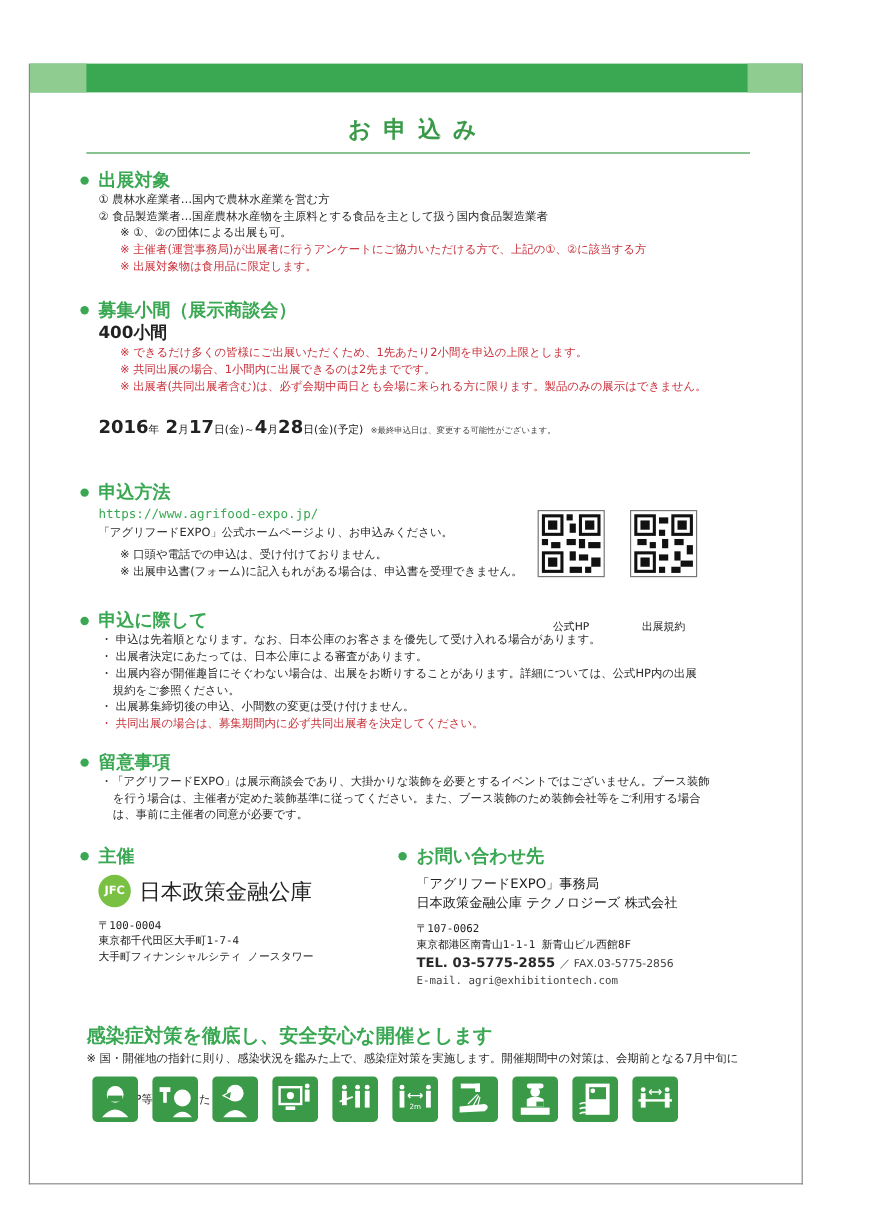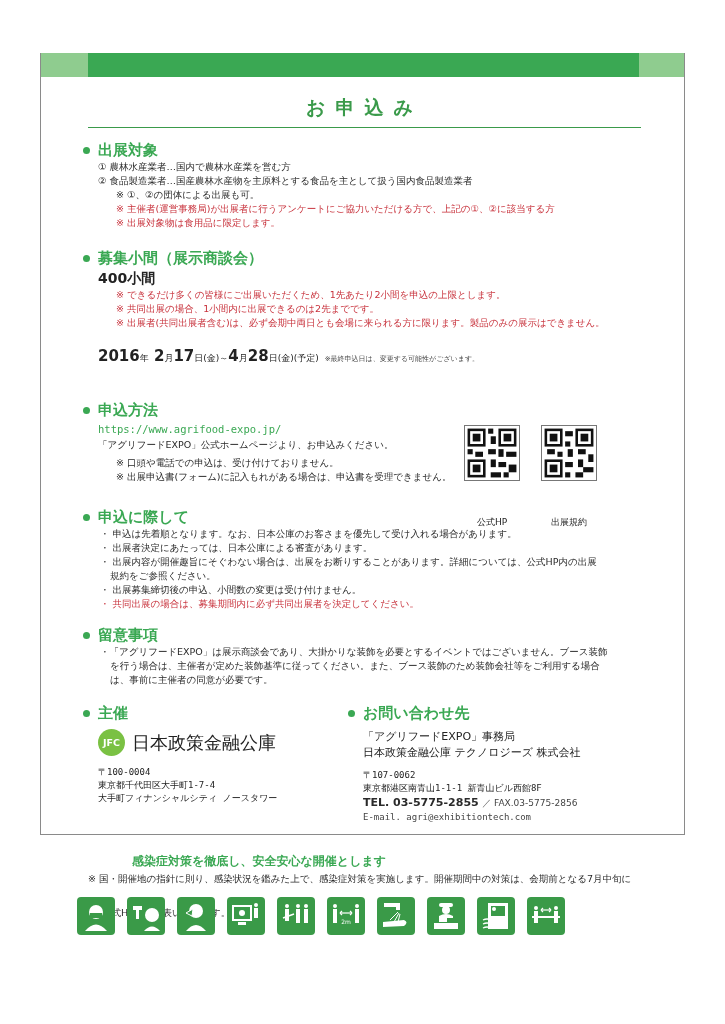--- a/index.html
+++ b/index.html
@@ -4,7 +4,7 @@
 <style>
   html, body { margin: 0; padding: 0; background: #ffffff; }
   body { width: 725px; height: 1024px; position: relative; overflow: hidden; font-family: "DejaVu Sans", "Liberation Sans", sans-serif; color: #2a2a2a; }
-  .page { position: absolute; left: 40px; top: 53px; width: 645px; height: 782px; border-left: 1px solid #8a8a8a; border-right: 1px solid #8a8a8a; border-bottom: 1px solid #8a8a8a; box-sizing: border-box; background: #ffffff; }
+  .page { position: absolute; left: 24px; top: 53px; width: 645px; height: 934px; border-left: 1px solid #8a8a8a; border-right: 1px solid #8a8a8a; border-bottom: 1px solid #8a8a8a; box-sizing: border-box; background: #ffffff; }
   .topbar { position: absolute; left: 0; top: 0; width: 100%; height: 24px; background: #3aa853; }
   .topbar .cap-l { position: absolute; left: 0; top: 0; width: 47px; height: 24px; background: #8fcc8f; }
   .topbar .cap-r { position: absolute; right: 0; top: 0; width: 45px; height: 24px; background: #8fcc8f; }

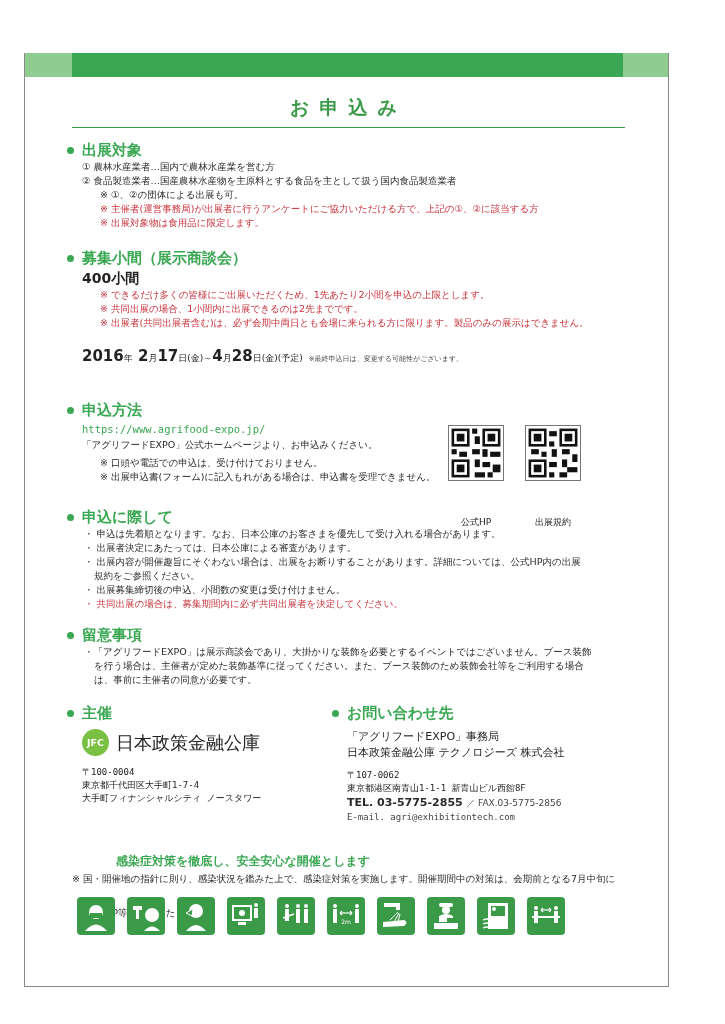--- a/index.html
+++ b/index.html
@@ -33,7 +33,7 @@
   .addr { font-size: 9px; line-height: 13px; color: #222; font-family: "DejaVu Sans Mono", "Liberation Mono", monospace; }
 
   .infect { position: absolute; left: 47px; top: 800px; width: 553px; }
-  .infect-h { font-size: 12px; color: #3aa853; font-weight: bold; margin-left: 44px; }
+  .infect-h { font-size: 16px; color: #3aa853; font-weight: bold; }
   .icons { position: absolute; left: 77px; top: 897px; display: flex; gap: 12px; }
   .ic { width: 38px; height: 38px; background: #3a9a48; border-radius: 4px; display: flex; align-items: center; justify-content: center; }
   .ic svg { width: 32px; height: 32px; display: block; }

